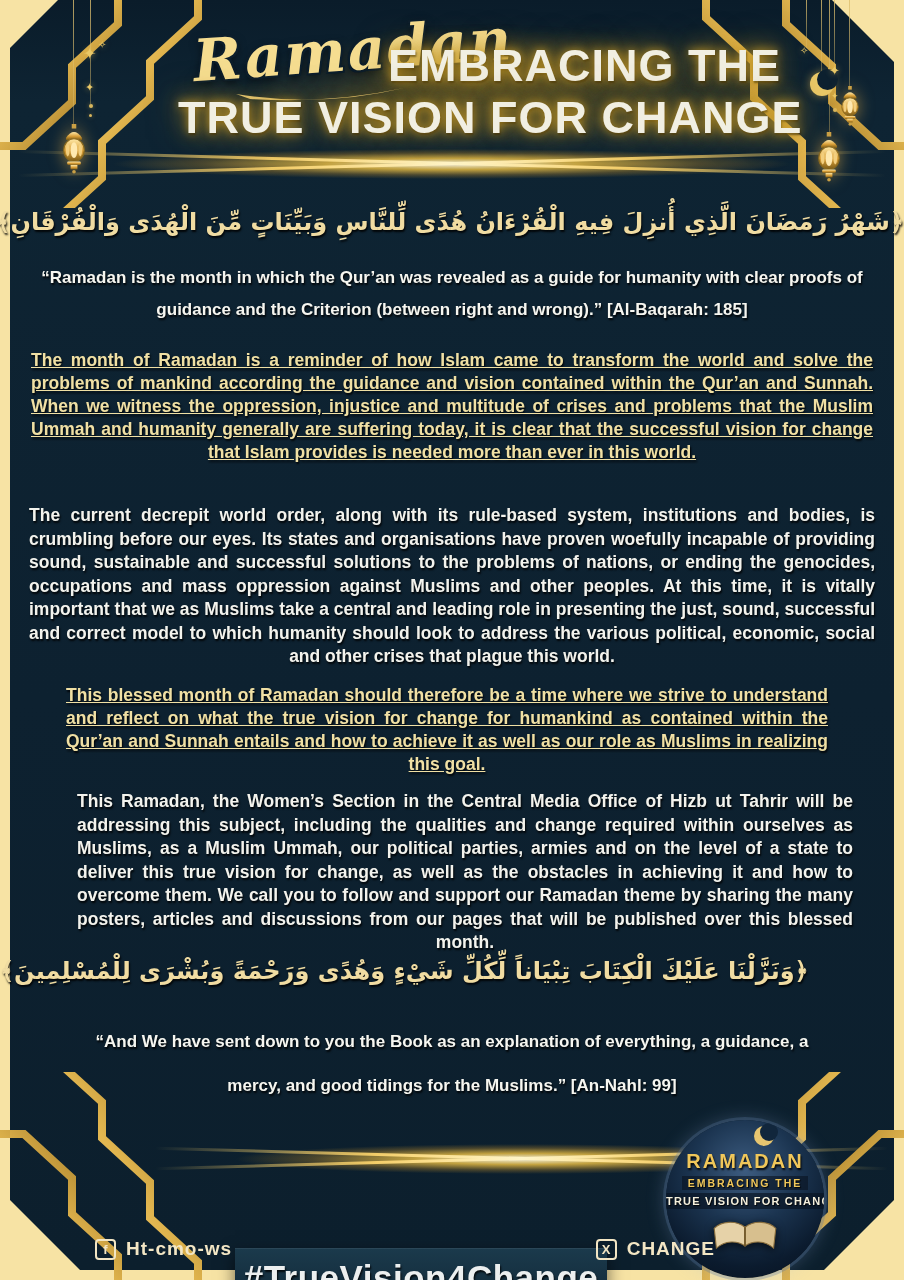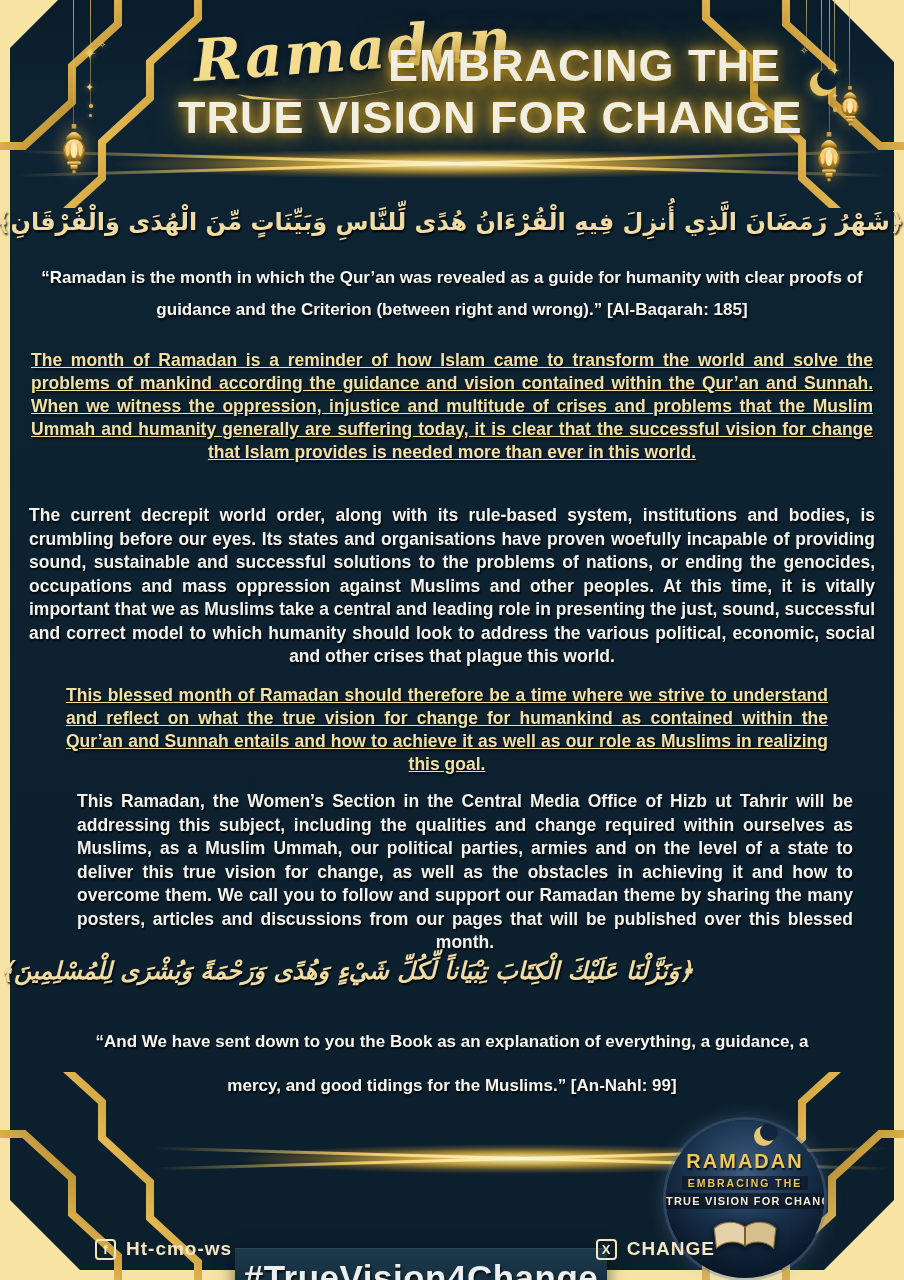--- a/index.html
+++ b/index.html
@@ -75,7 +75,7 @@
     font-family:"DejaVu Sans", sans-serif;
   }
   .arabic-1 { top:208px; }
-  .arabic-2 { top:957px;font-style:italic; }
+  .arabic-2 { top:957px; }
   .quote {
     position:absolute; color:#f6f6f0; font-weight:bold; text-align:center;
     font-size:17px; line-height:32px; text-shadow:1px 2px 2px rgba(0,0,0,.9);

